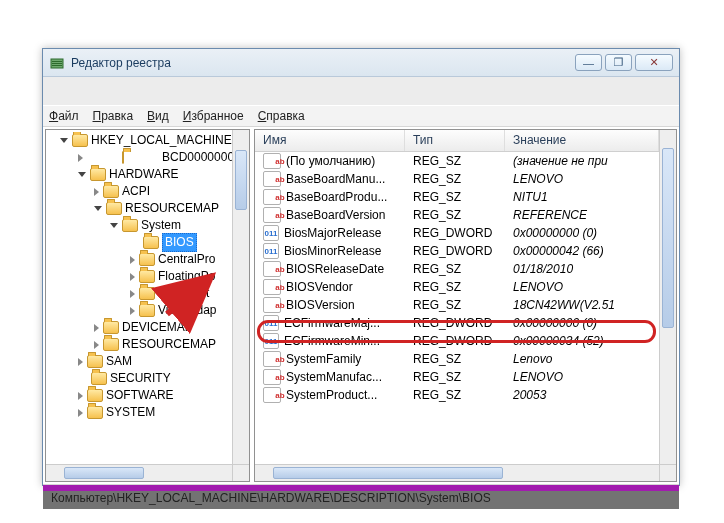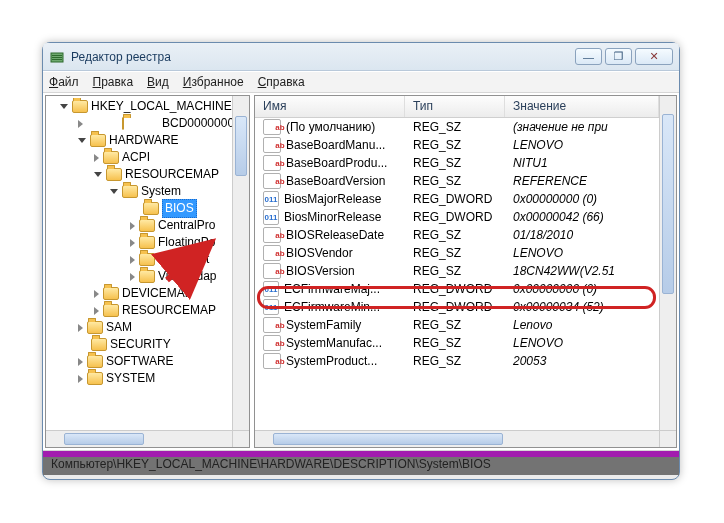--- a/index.html
+++ b/index.html
@@ -4,7 +4,7 @@
 <style>
 * { box-sizing: border-box; margin: 0; padding: 0; font-family: "Segoe UI", Tahoma, Arial, sans-serif; font-size: 12px; }
 body { background: transparent; width: 724px; height: 523px; position: relative; }
-.window { position: absolute; left: 42px; top: 42px; width: 638px; height: 438px; border: 1px solid #6b8bae; border-radius: 8px; background: #ececec; box-shadow: 0 0 8px rgba(0,0,0,.25); }
+.window { position: absolute; left: 42px; top: 48px; width: 638px; height: 438px; border: 1px solid #6b8bae; border-radius: 0; background: #ececec; box-shadow: 0 0 8px rgba(0,0,0,.25); }
 .titlebar { height: 28px; background: linear-gradient(#eaf0f6,#dbe6f0); display:flex; align-items:center; padding:0 6px; border-top-left-radius:4px;border-top-right-radius:4px; border-bottom:1px solid #b9c9da;}
 .titlebar .icon { width:16px; height:16px; margin-right:6px; display:inline-flex;align-items:center;justify-content:center;}
 .titlebar .title { flex:1; color:#1a3b5f;font-size:12px;}

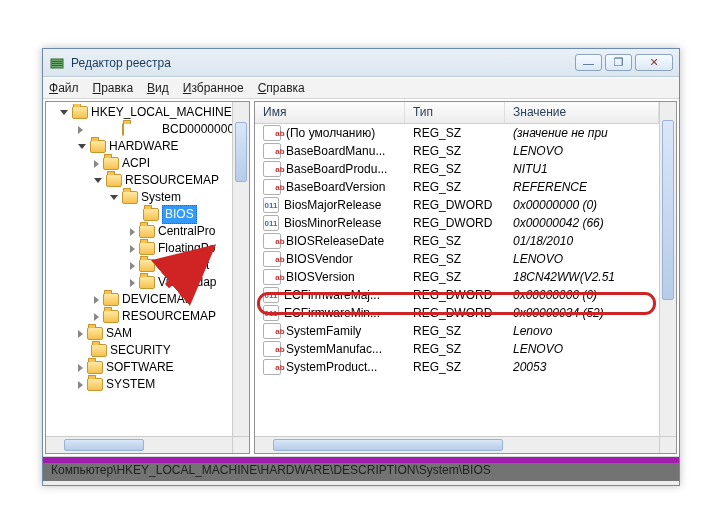--- a/index.html
+++ b/index.html
@@ -10,7 +10,7 @@
 .titlebar .title { flex:1; color:#1a3b5f;font-size:12px;}
 .tbtn { width:27px;height:17px;margin-left:3px;border:1px solid #8aa2bd;border-radius:3px;background:linear-gradient(#f5fbff,#dbe9f6);display:inline-flex;align-items:center;justify-content:center;color:#3a5b7d;font-size:11px;}
 .tbtn.close{width:38px;color:#8a3a3a;}
-.menubar{height:22px;background:#f3f3f3;border-top:1px solid #fff;border-bottom:1px solid #d6d6d6;display:flex;align-items:center;padding:0 6px;gap:14px;color:#222;}
+.menubar{height:22px;background:#f3f3f3;border-top:1px solid #fff;border-bottom:1px solid #d6d6d6;display:flex;align-items:center;padding:0 6px;gap:14px;color:#222;margin-top:28px;}
 .menubar span u{text-decoration:underline;}
 .content{display:flex;height:358px;background:#fff;border-bottom:1px solid #d6d6d6;}
 .pane{position:relative;overflow:hidden;border:1px solid #919191;margin:2px;}

